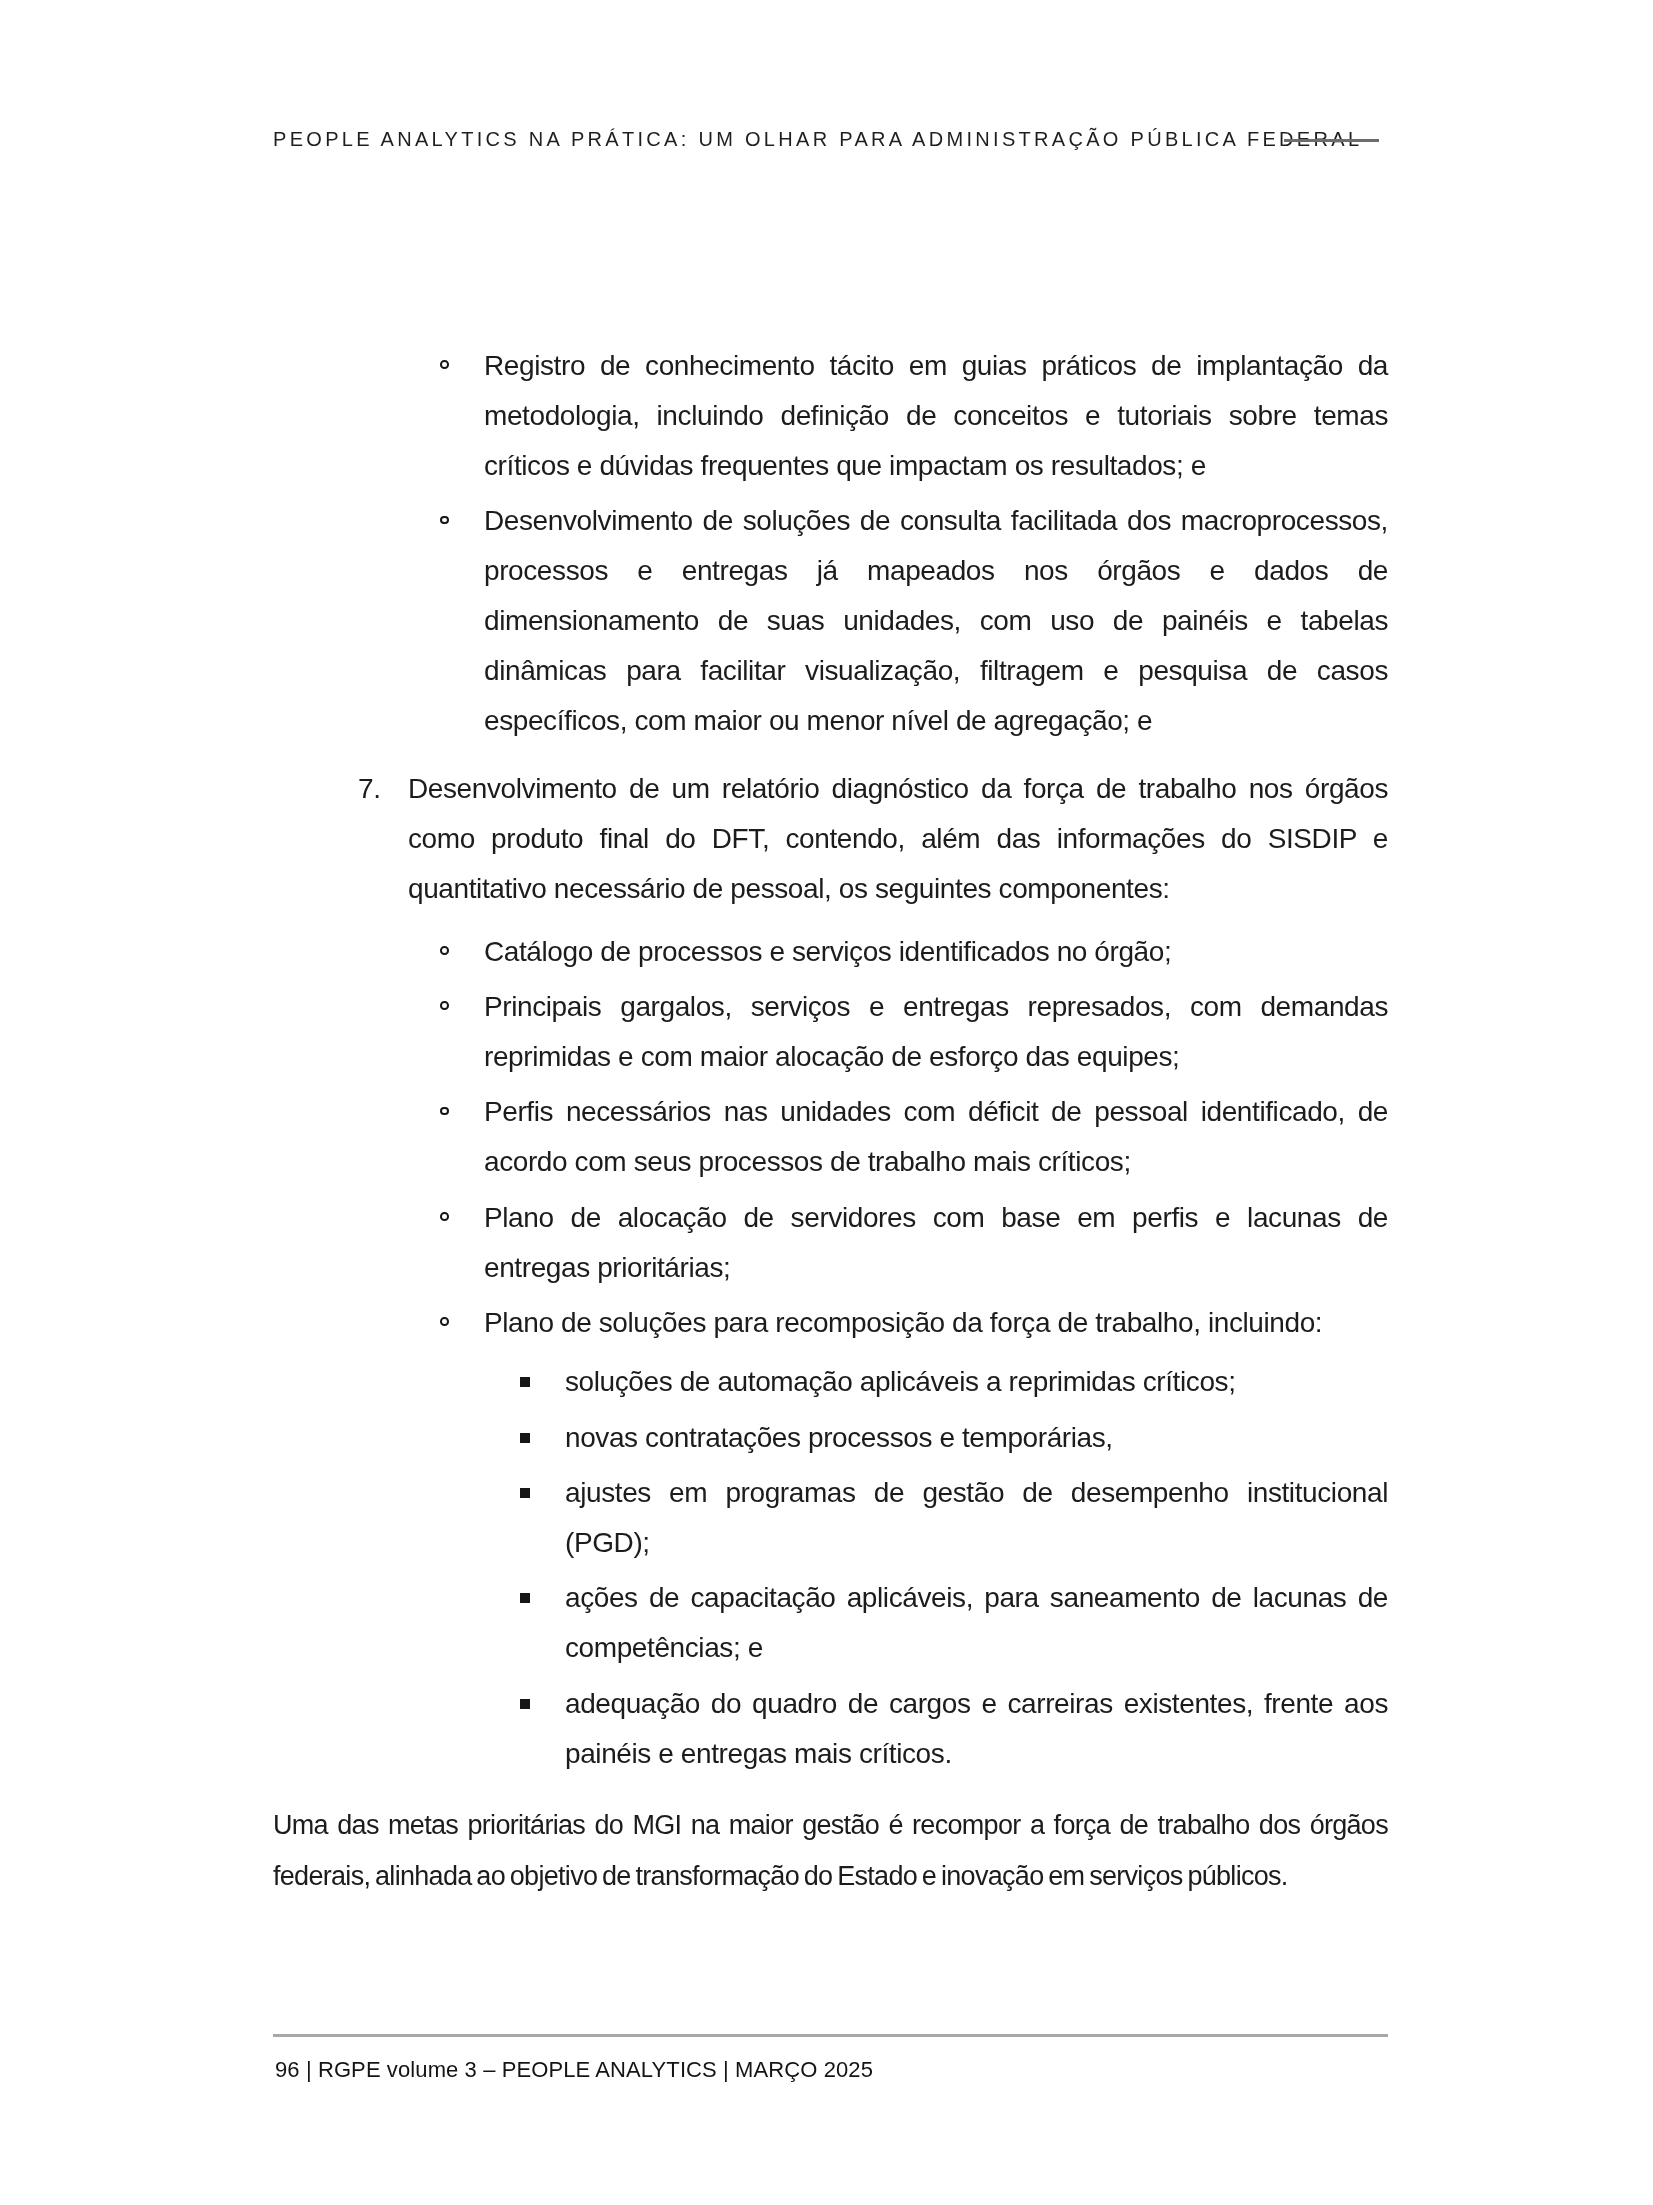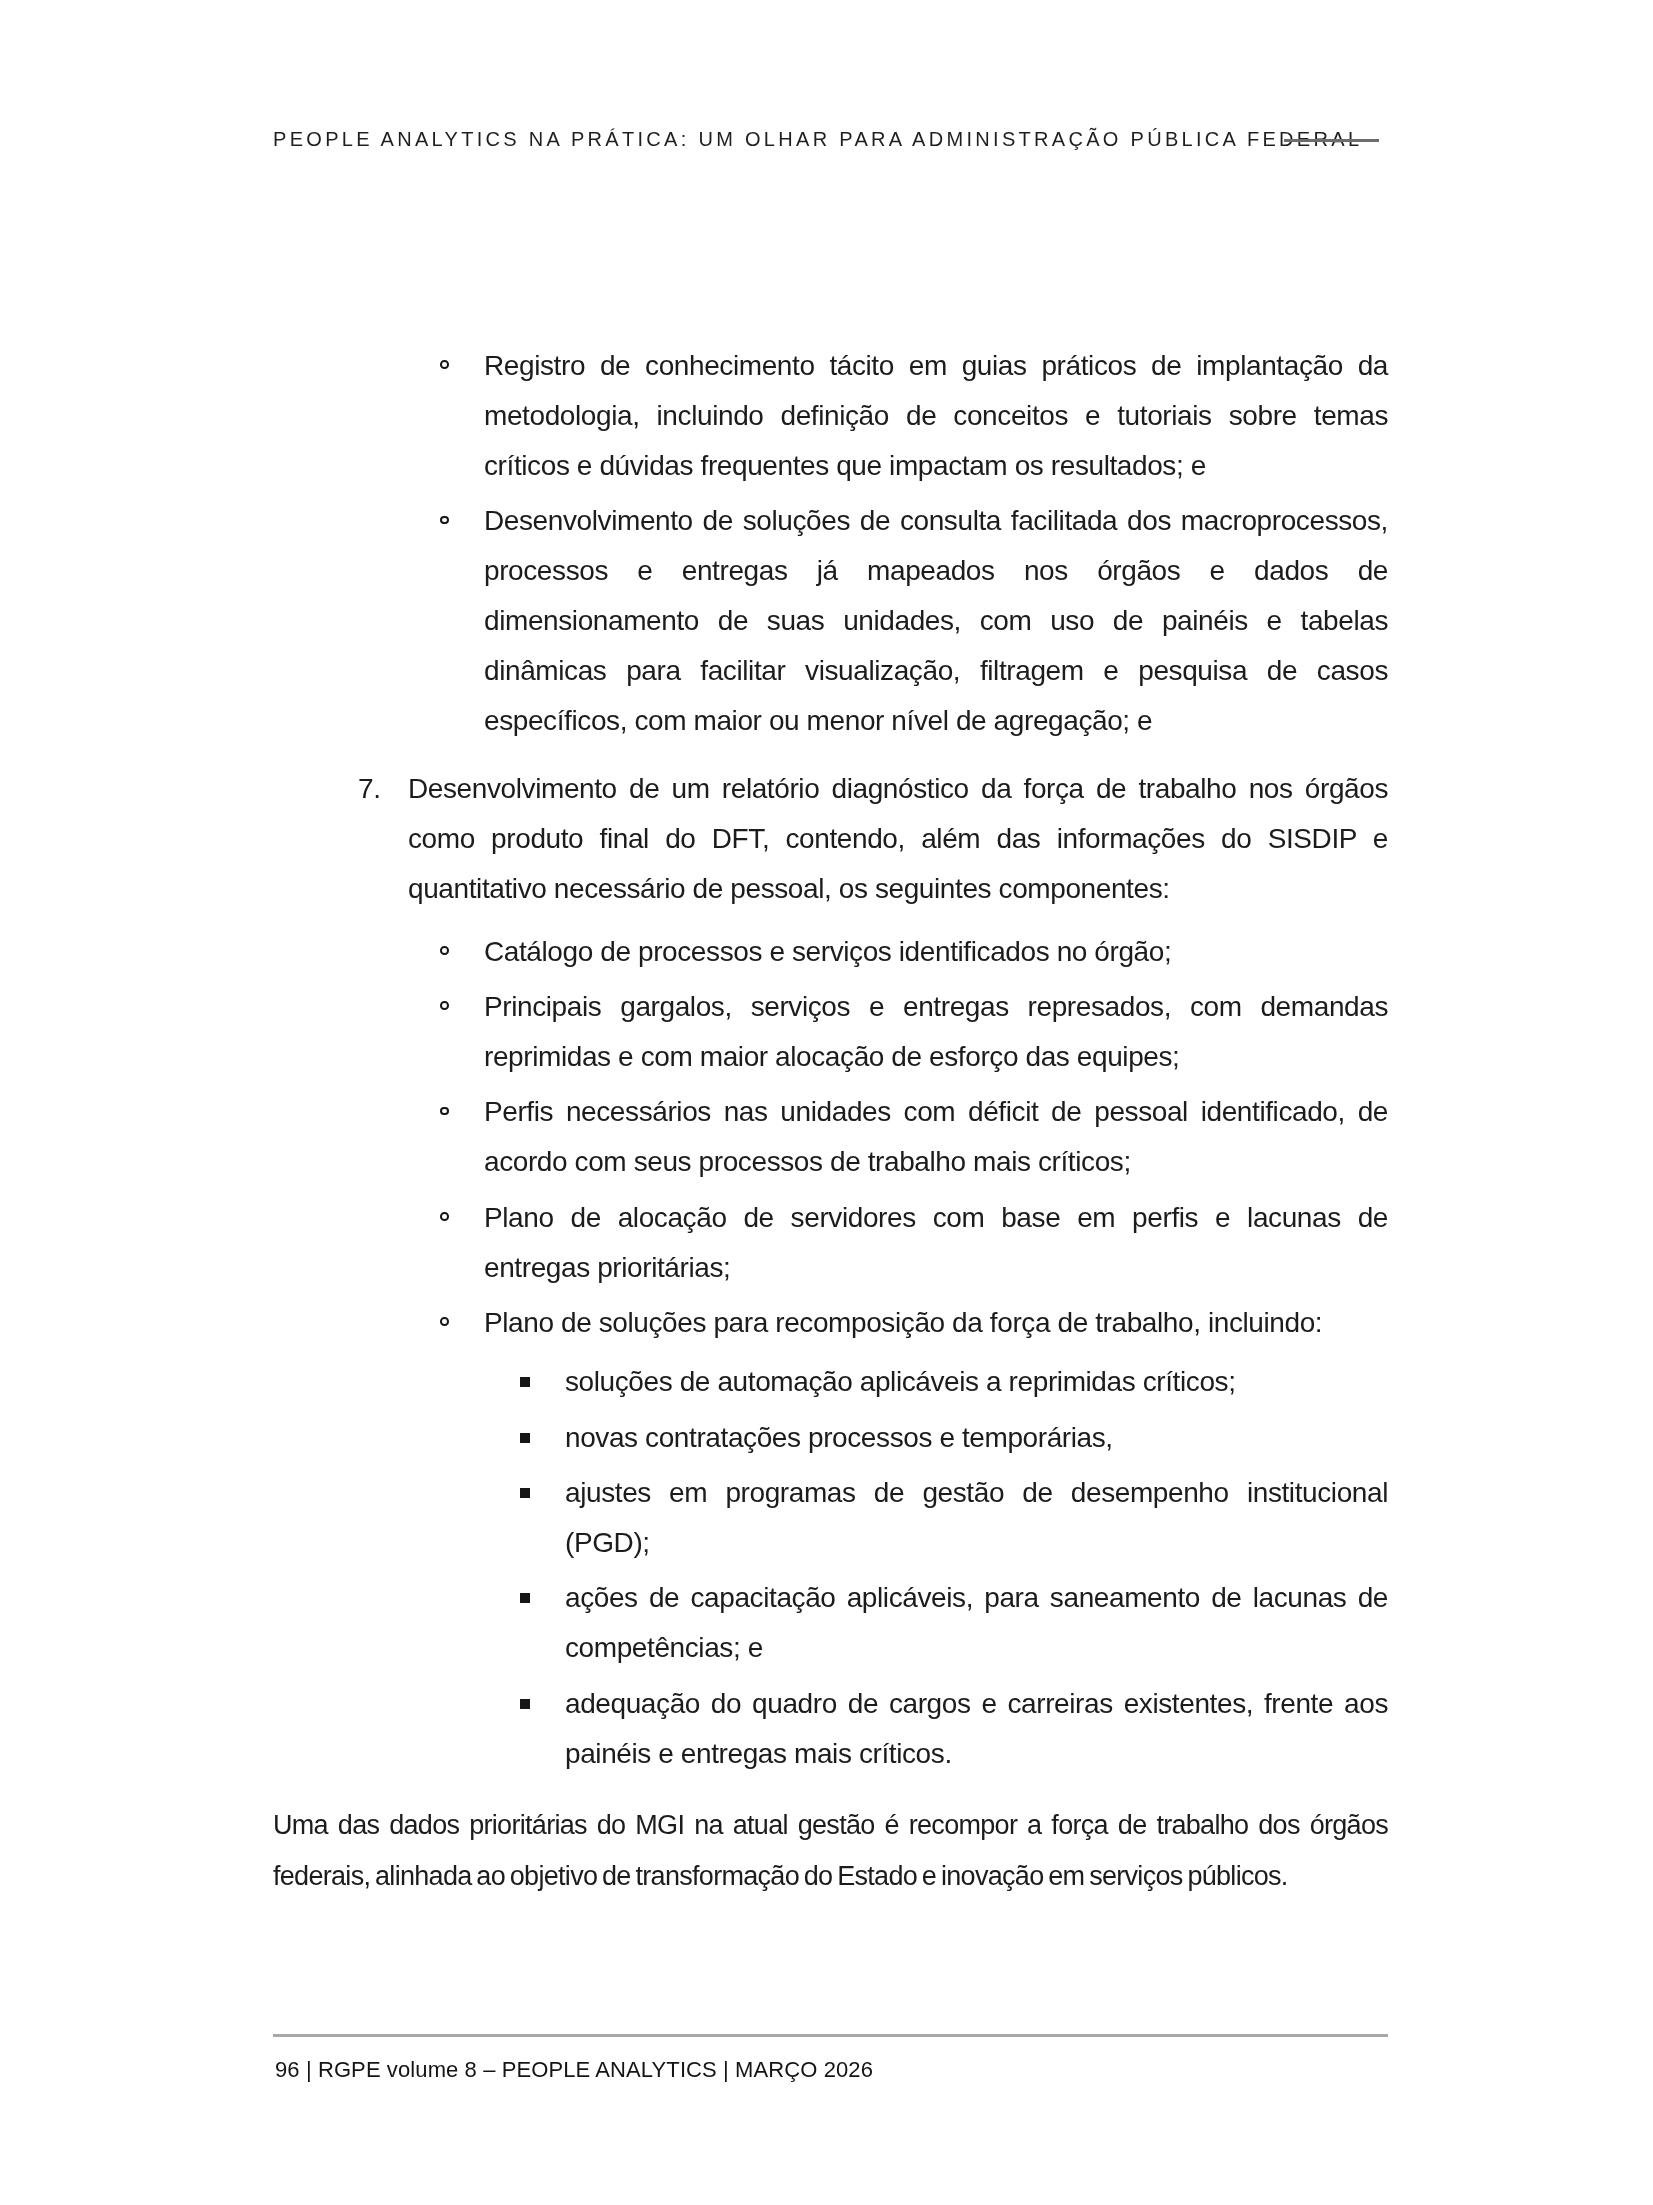--- a/index.html
+++ b/index.html
@@ -202,7 +202,7 @@
       </ul>
 
 
-    <p class="body-paragraph">Uma das dados prioritárias do MGI na atual gestão é recompor a força de trabalho dos órgãos federais, alinhada ao objetivo de transformação do Estado e inovação em serviços públicos.</p>
+    <p class="body-paragraph">Uma das metas prioritárias do MGI na maior gestão é recompor a força de trabalho dos órgãos federais, alinhada ao objetivo de transformação do Estado e inovação em serviços públicos.</p>
 
   </div>
 

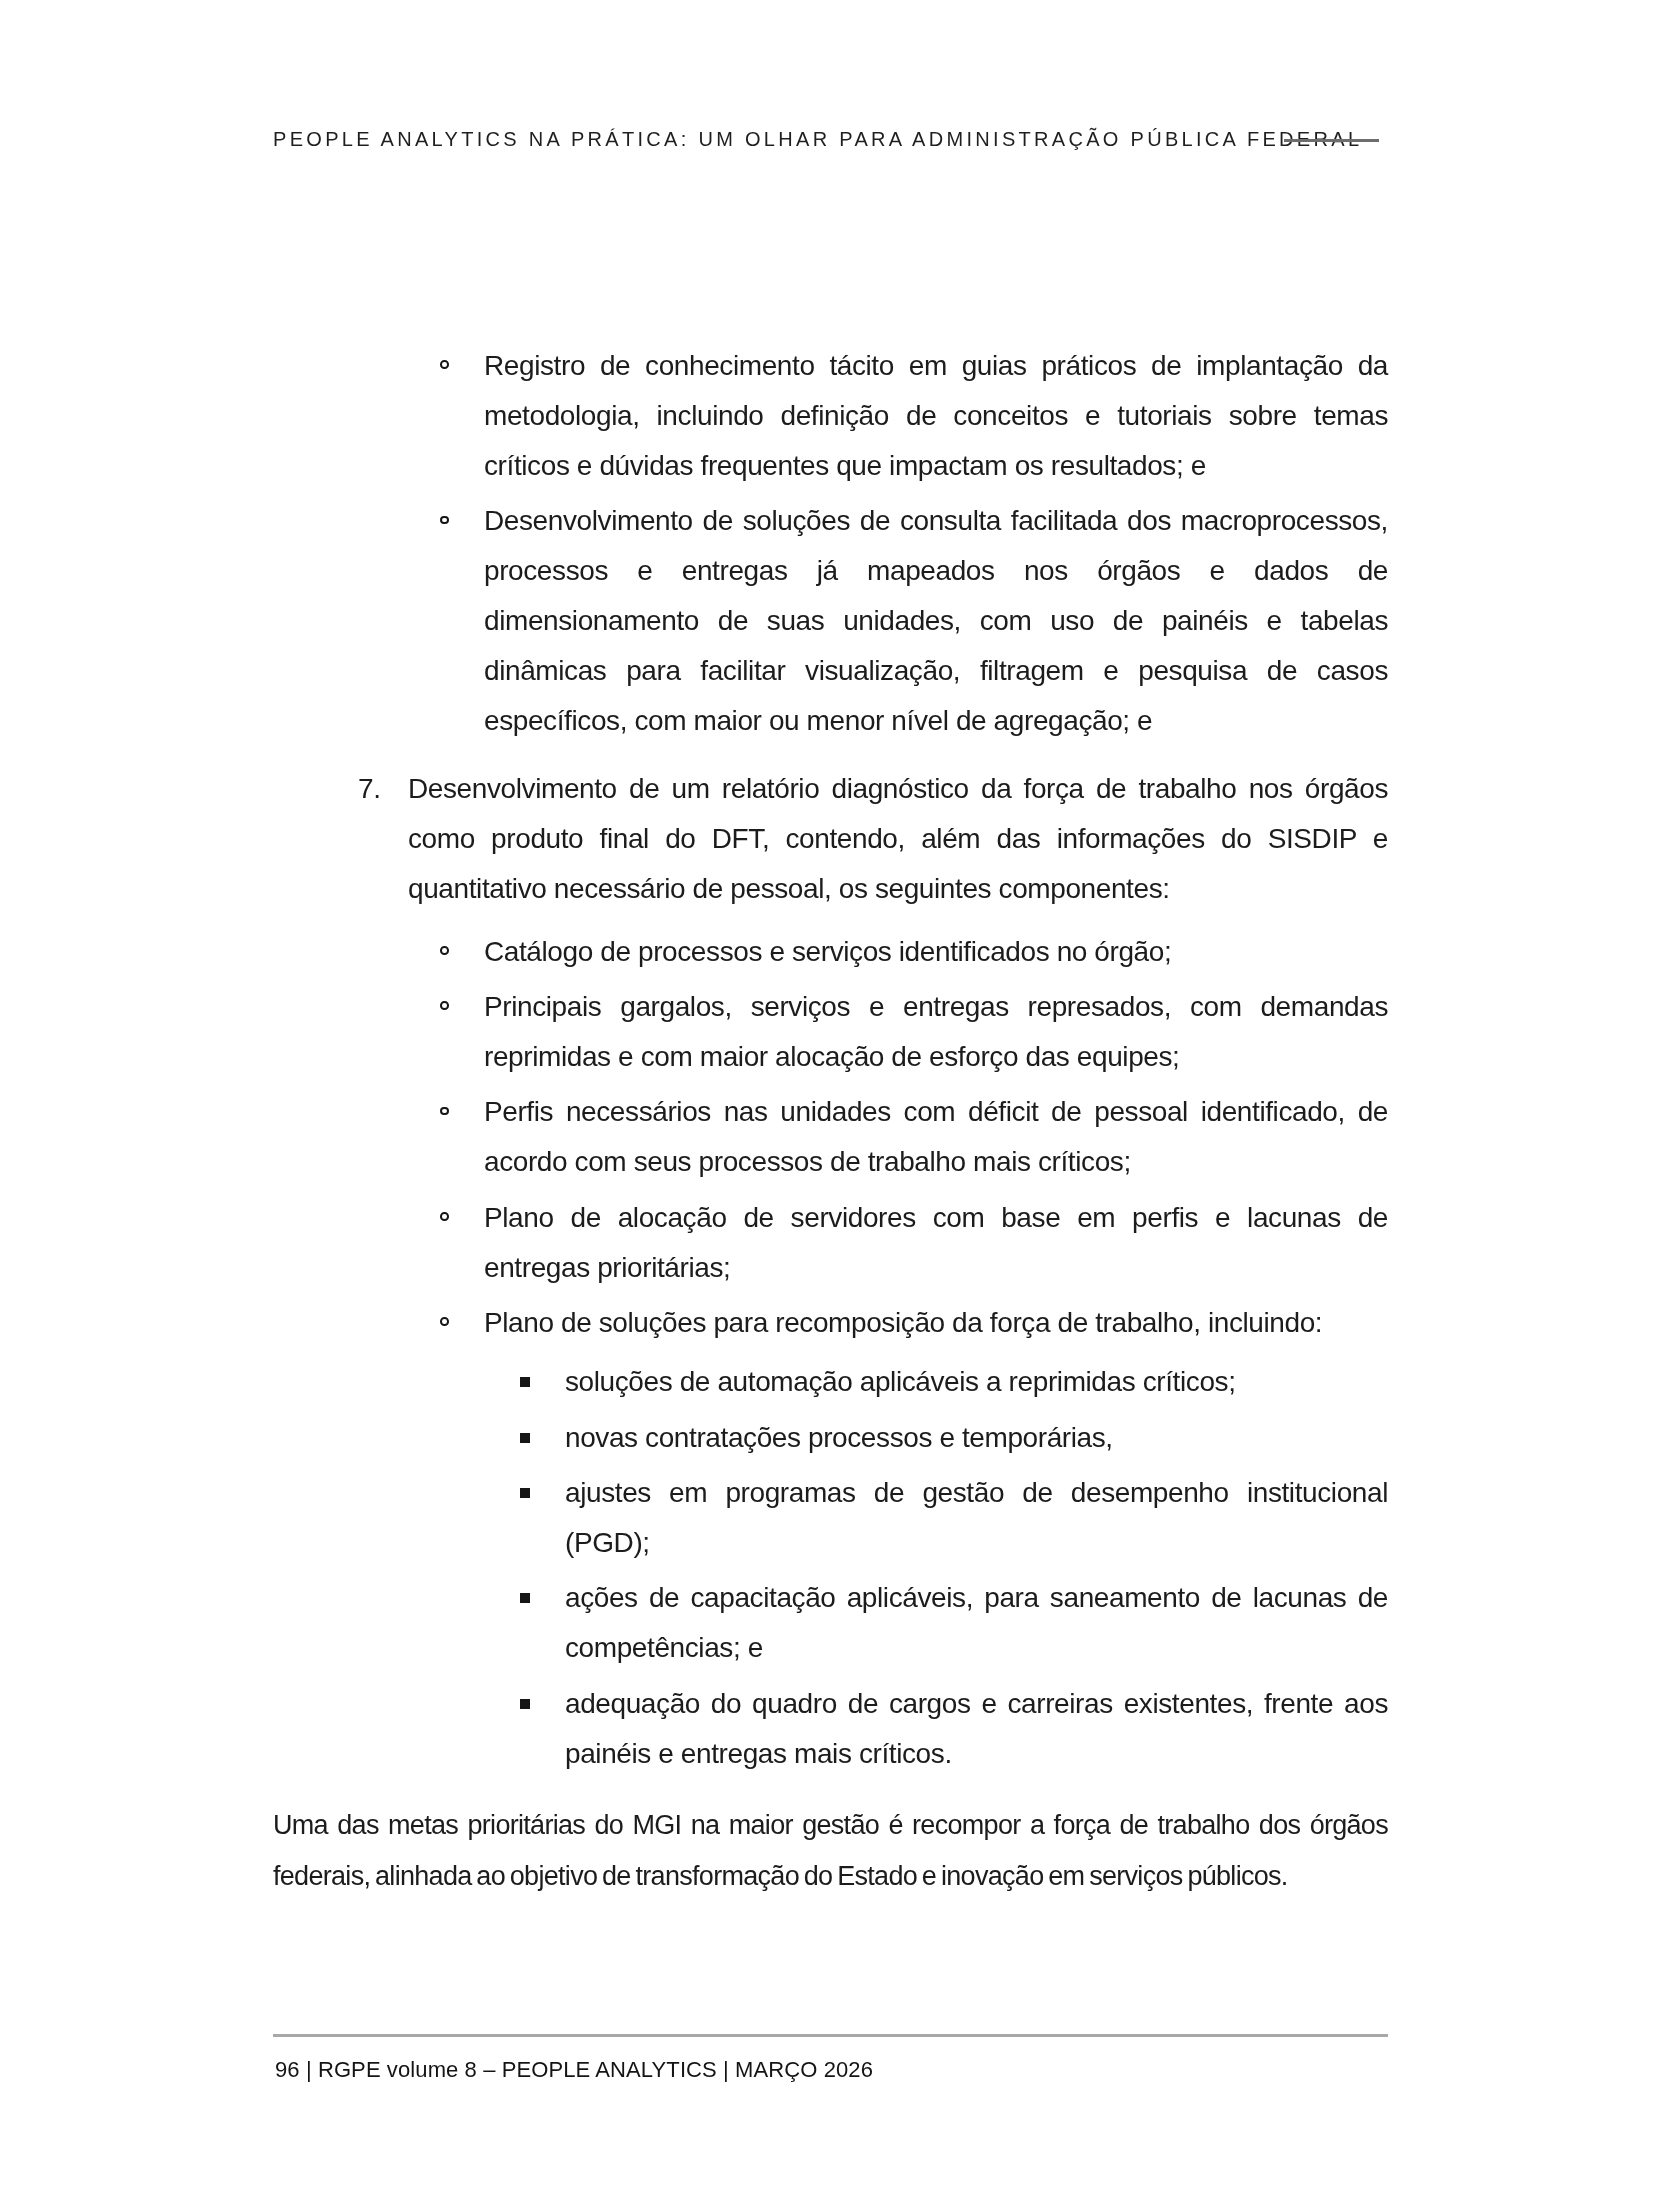--- a/index.html
+++ b/index.html
@@ -207,7 +207,7 @@
   </div>
 
   <div class="footer-rule"></div>
-  <div class="footer-text">96 | RGPE volume 8 – PEOPLE ANALYTICS | MARÇO 2026</div>
+  <div class="footer-text">96 | RGPE volume 3 – PEOPLE ANALYTICS | MARÇO 2025</div>
 
 </div>
 

